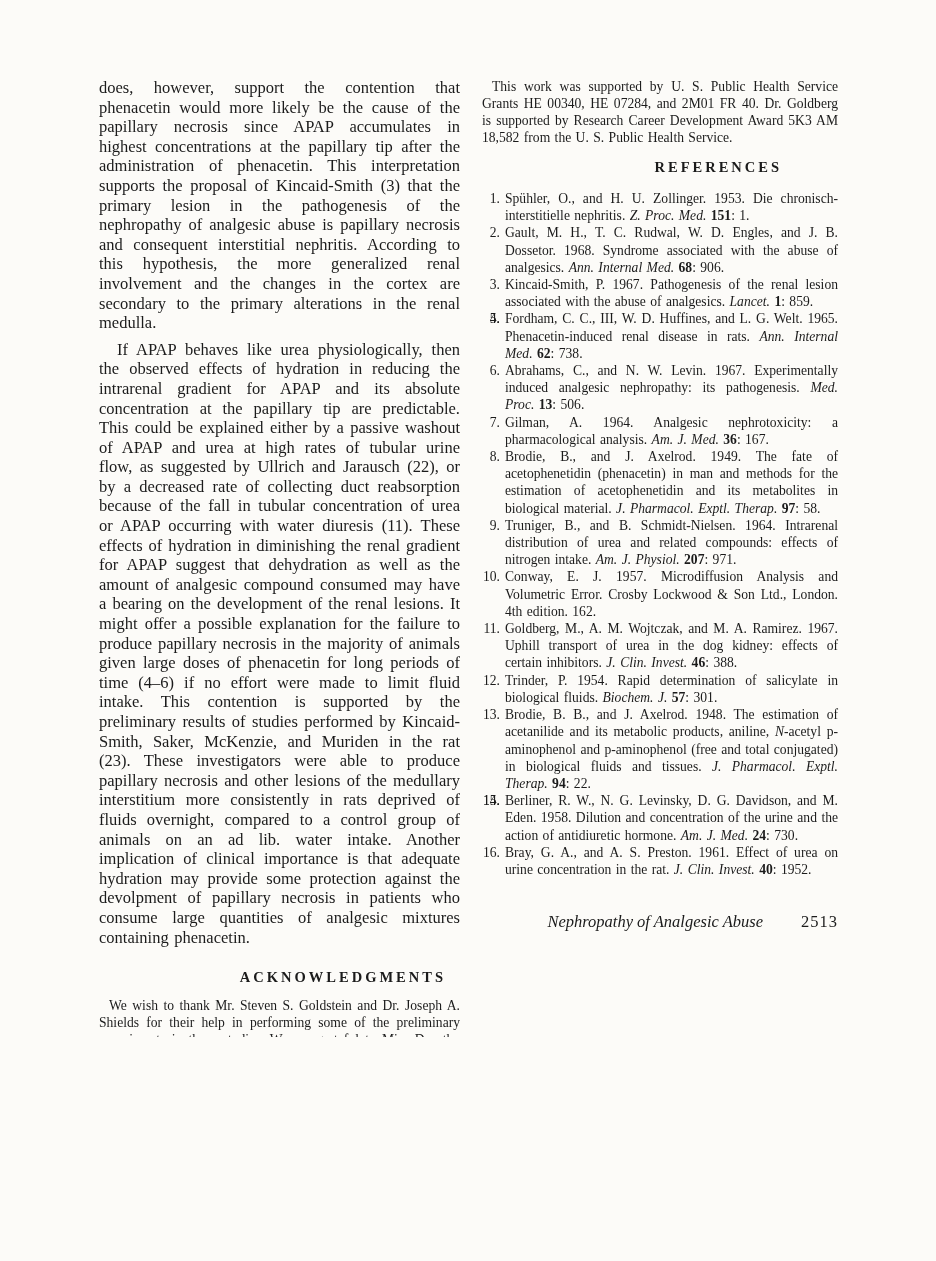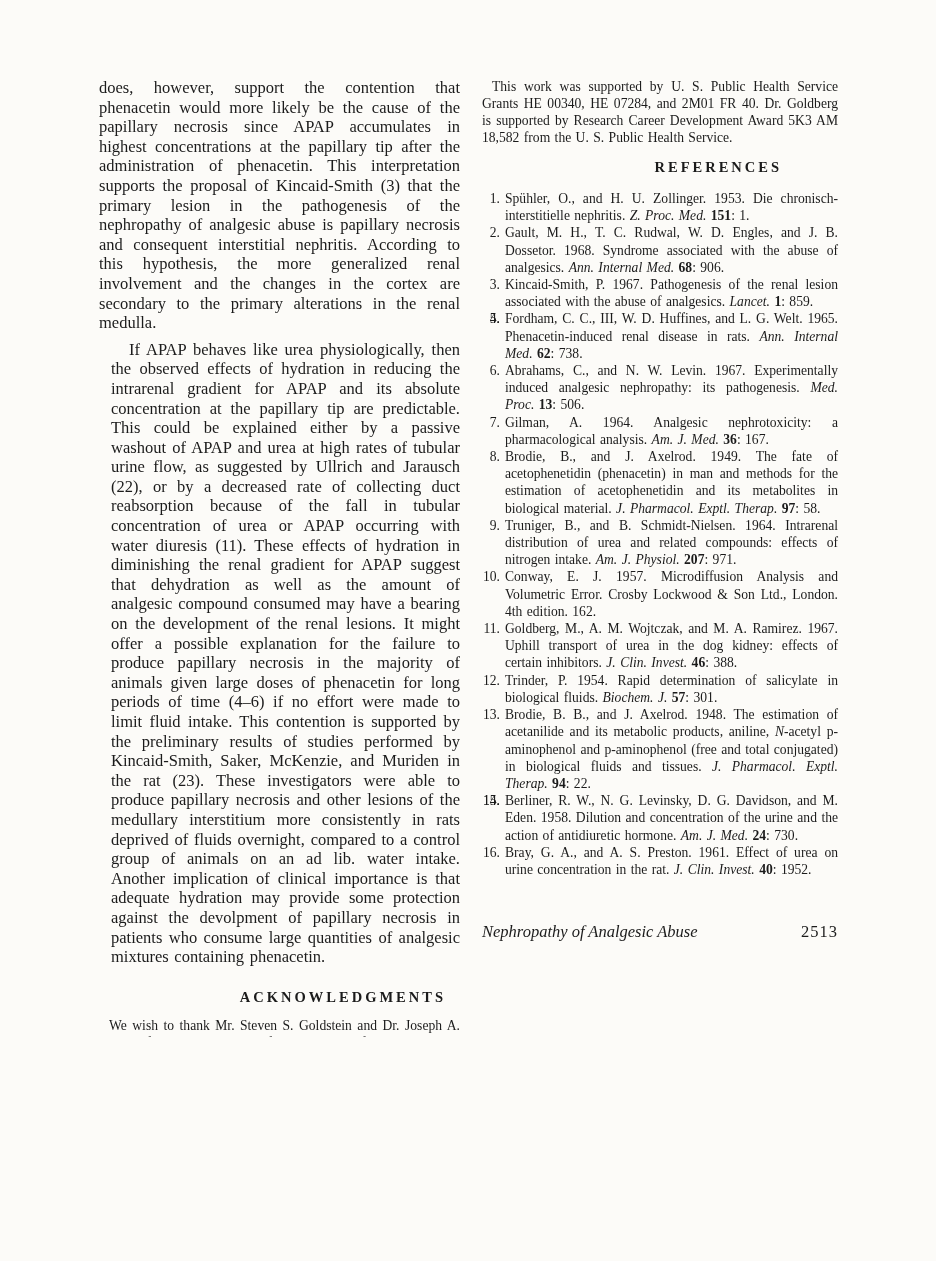--- a/index.html
+++ b/index.html
@@ -17,7 +17,7 @@
 
   .body-text p { margin: 0; font-size: 16.5px; line-height: 19.6px; text-align: justify; word-spacing: 1.5px; }
   p.indent { text-indent: 18px; }
-  p.para-gap { margin-top: 7px; margin-left: 12px; }
+  p.para-gap { margin-top: 7px; }
 
   .small p { margin: 0; font-size: 13.6px; line-height: 17px; text-align: justify; word-spacing: 1px; }
   .small p.indent-sm { text-indent: 10px; }

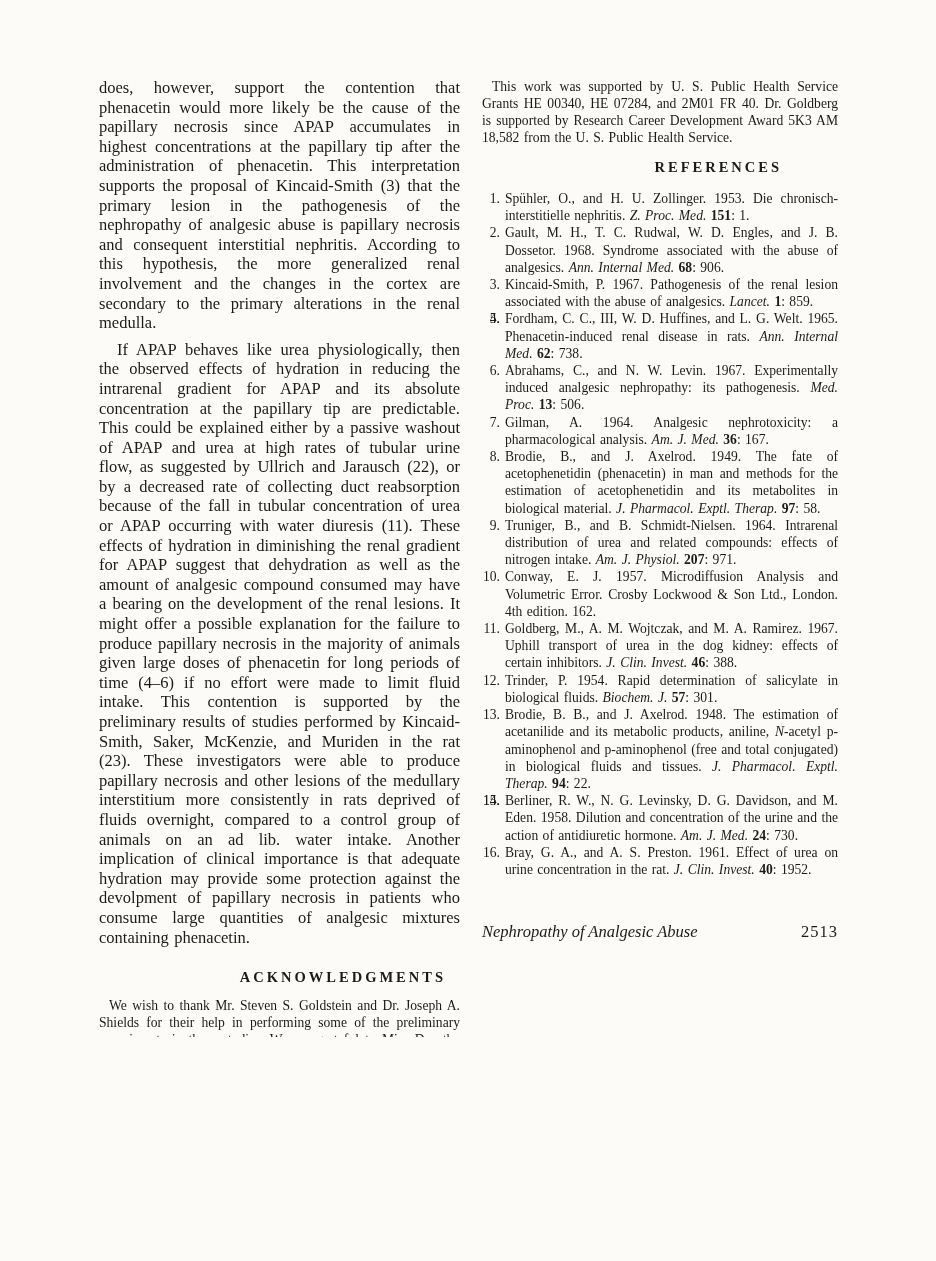--- a/index.html
+++ b/index.html
@@ -39,7 +39,7 @@
   .it { font-style: italic; }
   .bd { font-weight: bold; }
 
-  .footer { display: flex; justify-content: space-between; align-items: baseline; gap: 38px; margin-top: 44px; font-size: 16.5px; }
+  .footer { display: flex; justify-content: flex-end; align-items: baseline; gap: 38px; margin-top: 34px; font-size: 16.5px; }
   .running-title { font-style: italic; }
   .page-number { font-style: normal; letter-spacing: 1px; }
 </style>

